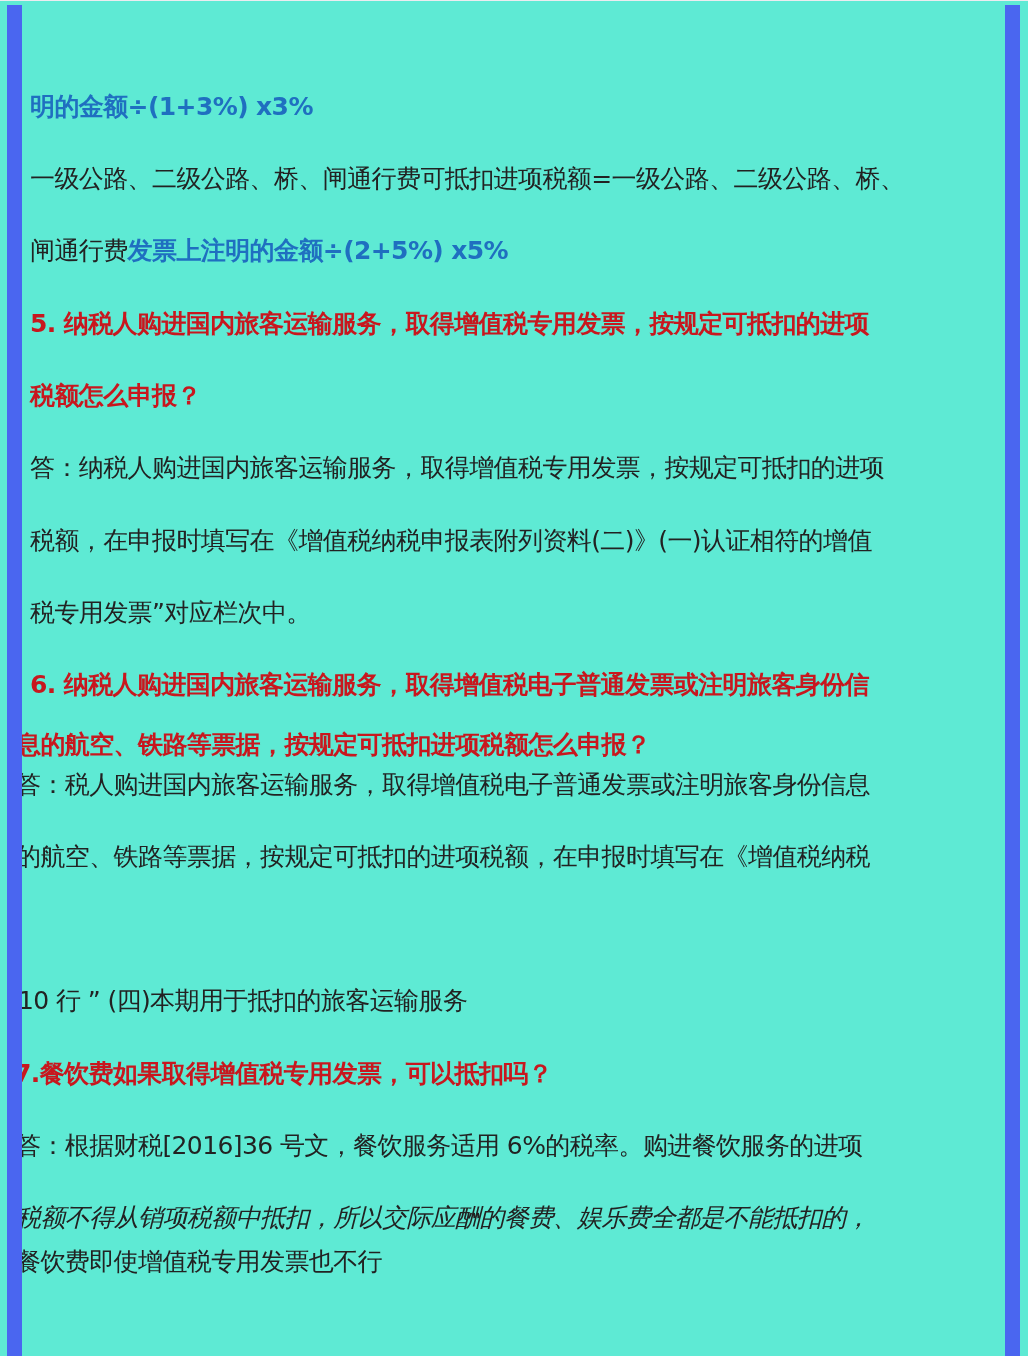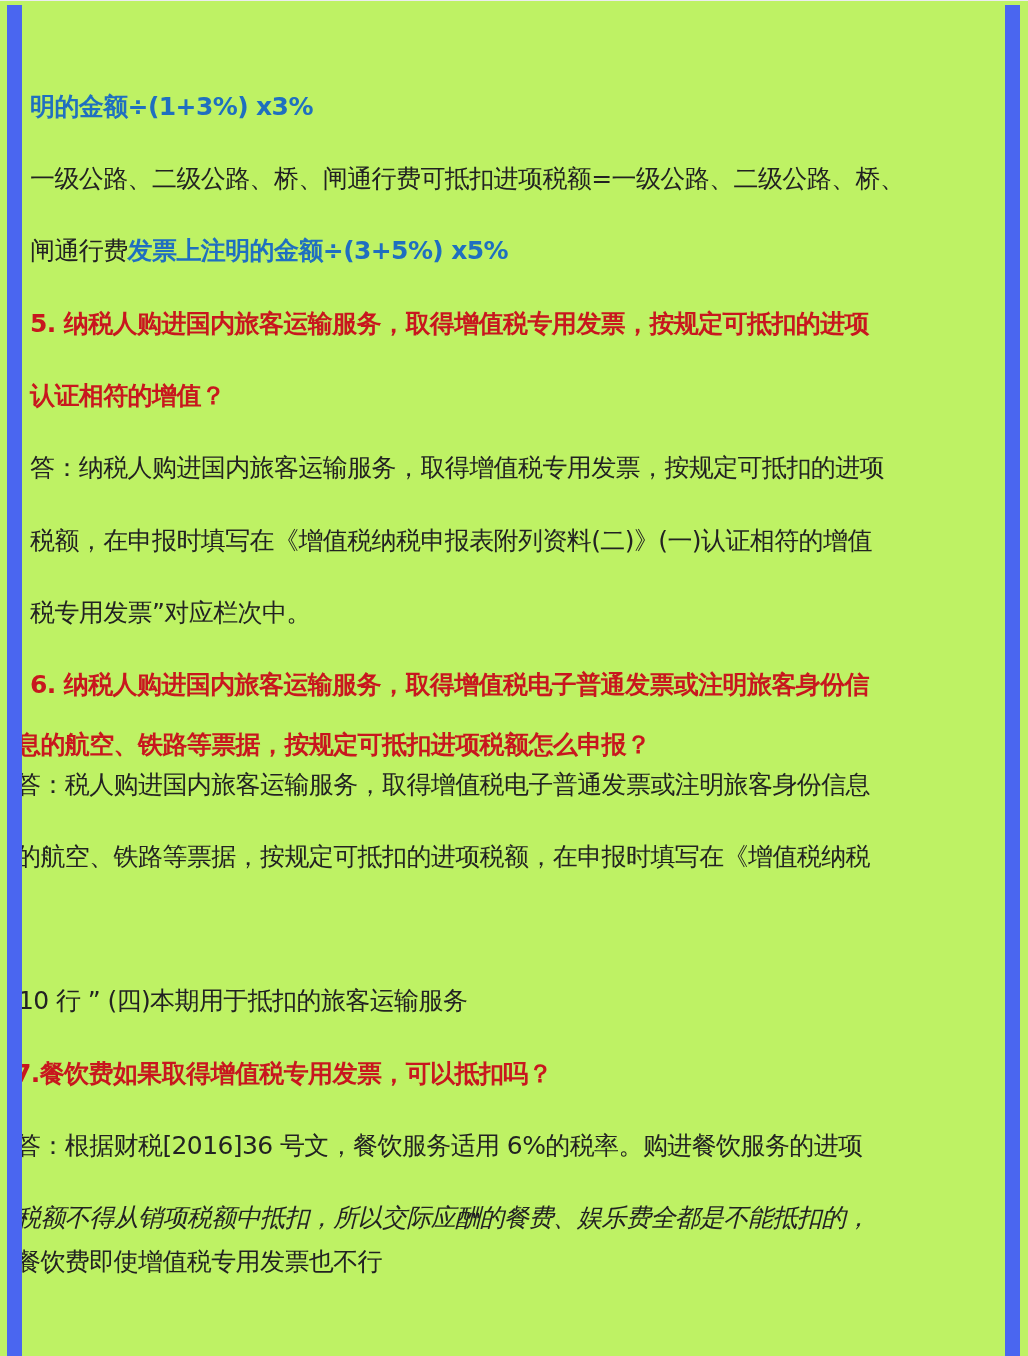--- a/index.html
+++ b/index.html
@@ -11,7 +11,7 @@
   }
   .page {
     position: absolute; left: 0; top: 0; width: 1028px; height: 1356px;
-    background: #bef264;
+    background: #5eead4;
     border-top: 1px solid #ececf0;
     box-sizing: border-box;
   }

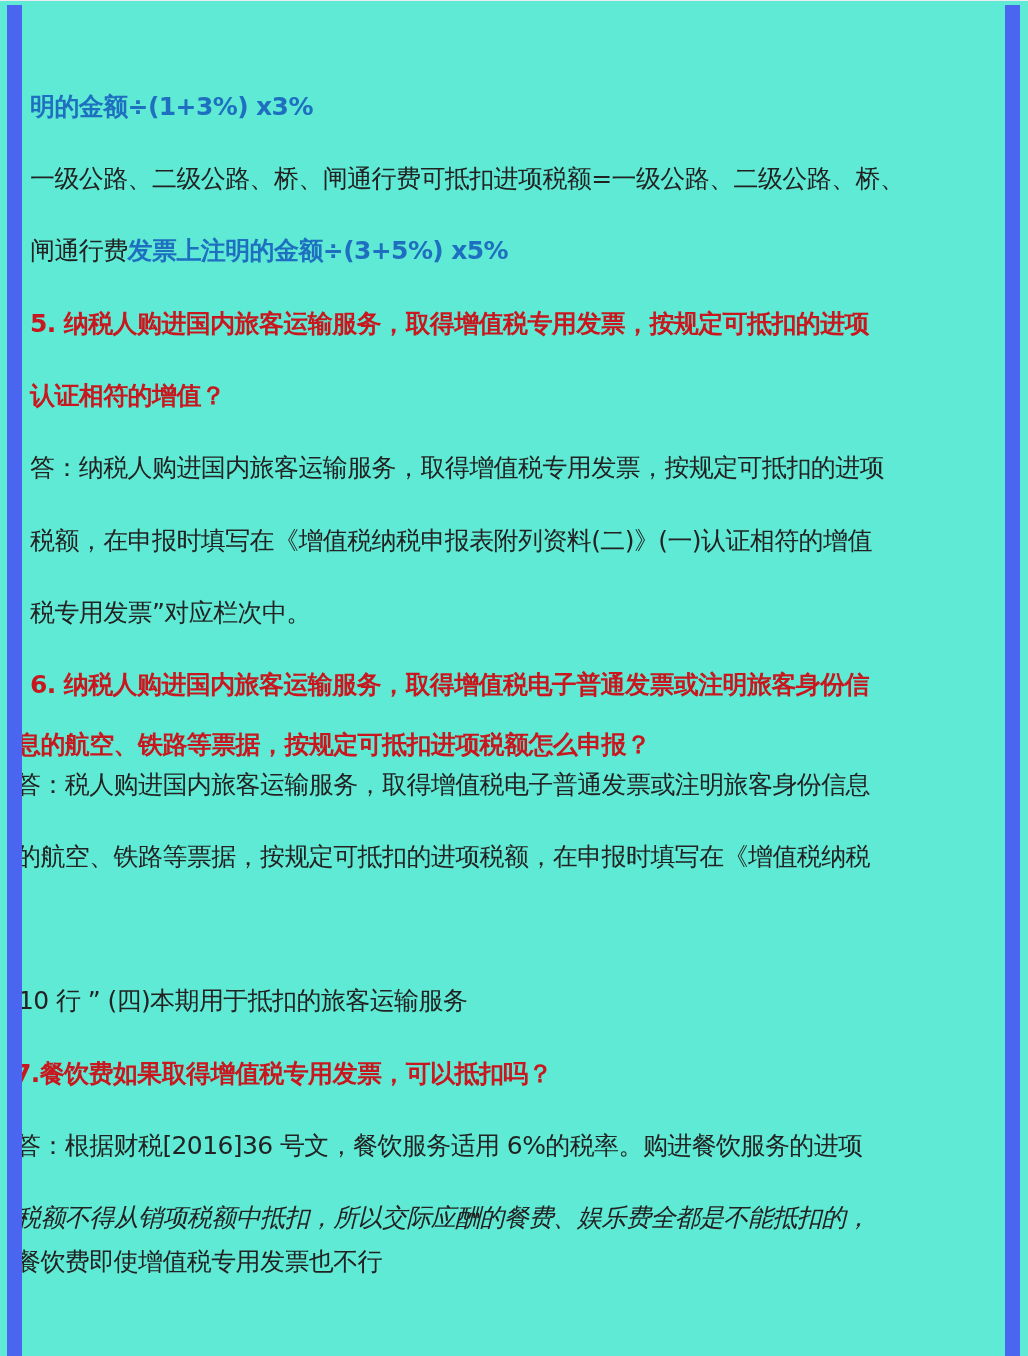--- a/index.html
+++ b/index.html
@@ -39,7 +39,7 @@
   <div class="line blue" style="left:30px; top:90px;">明的金额÷(1+3%) x3%</div>
   <div class="line body-text" style="left:30px; top:162px;">一级公路、二级公路、桥、闸通行费可抵扣进项税额=一级公路、二级公路、桥、</div>
   <div class="line" style="left:30px; top:234px;">
-    <span class="body-text">闸通行费</span><span class="blue">发票上注明的金额÷(3+5%) x5%</span>
+    <span class="body-text">闸通行费</span><span class="blue">发票上注明的金额÷(2+5%) x5%</span>
   </div>
 
   <div class="line red" style="left:30px; top:307px;">5. 纳税人购进国内旅客运输服务，取得增值税专用发票，按规定可抵扣的进项</div>

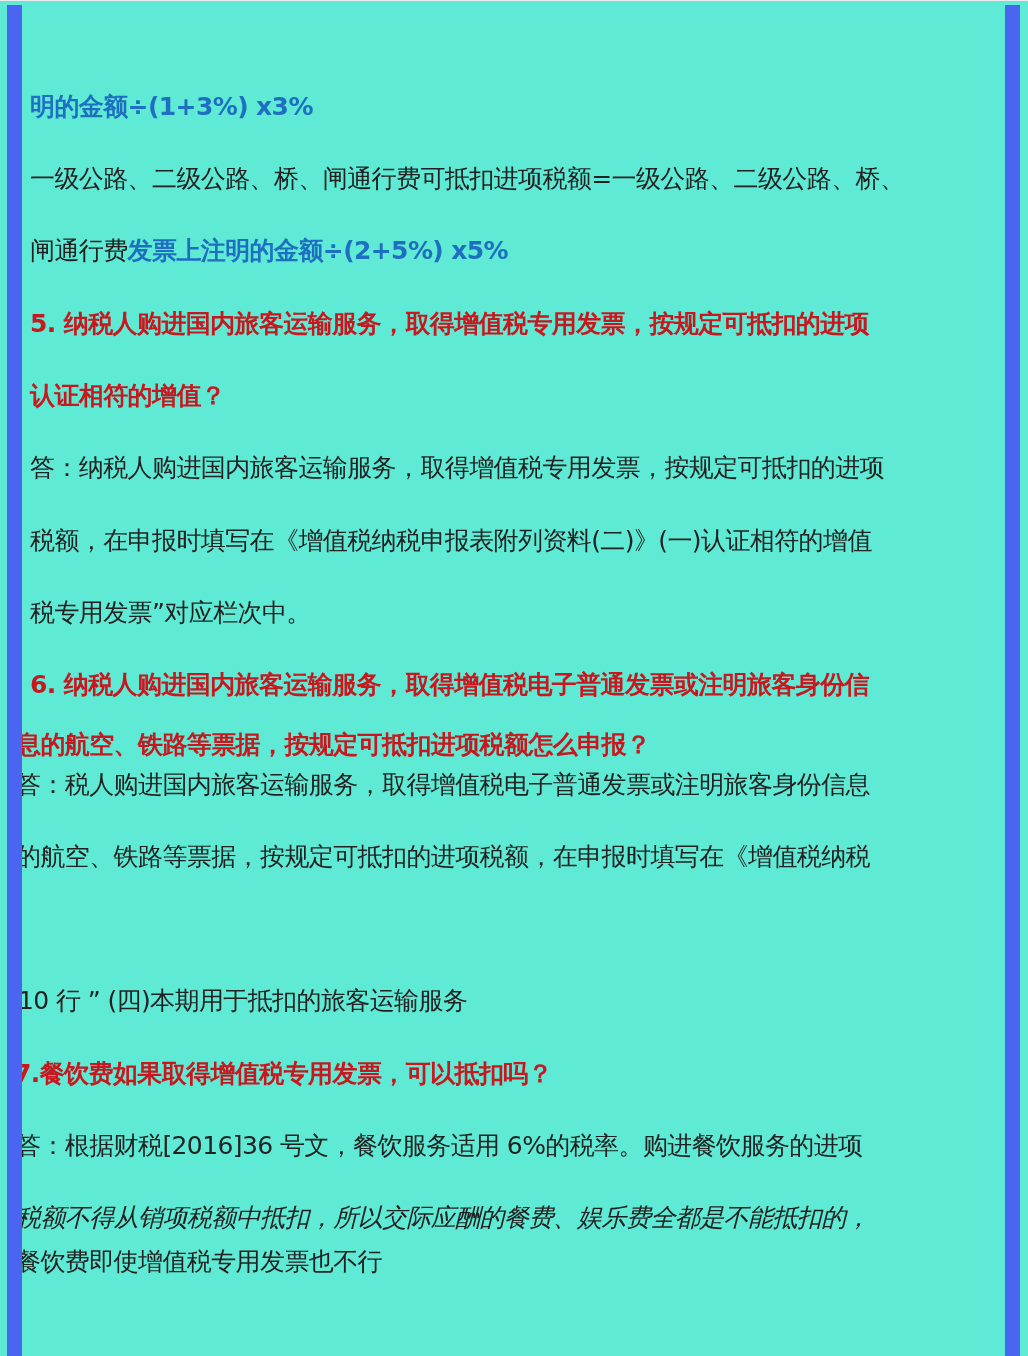--- a/index.html
+++ b/index.html
@@ -43,7 +43,7 @@
   </div>
 
   <div class="line red" style="left:30px; top:307px;">5. 纳税人购进国内旅客运输服务，取得增值税专用发票，按规定可抵扣的进项</div>
-  <div class="line red" style="left:30px; top:379px;">认证相符的增值？</div>
+  <div class="line red" style="left:30px; top:379px;">税额怎么申报？</div>
   <div class="line body-text" style="left:30px; top:524px;">税额，在申报时填写在《增值税纳税申报表附列资料(二)》(一)认证相符的增值</div>
   <div class="line body-text" style="left:30px; top:451px;">答：纳税人购进国内旅客运输服务，取得增值税专用发票，按规定可抵扣的进项</div>
   <div class="line body-text" style="left:30px; top:596px;">税专用发票”对应栏次中。</div>

